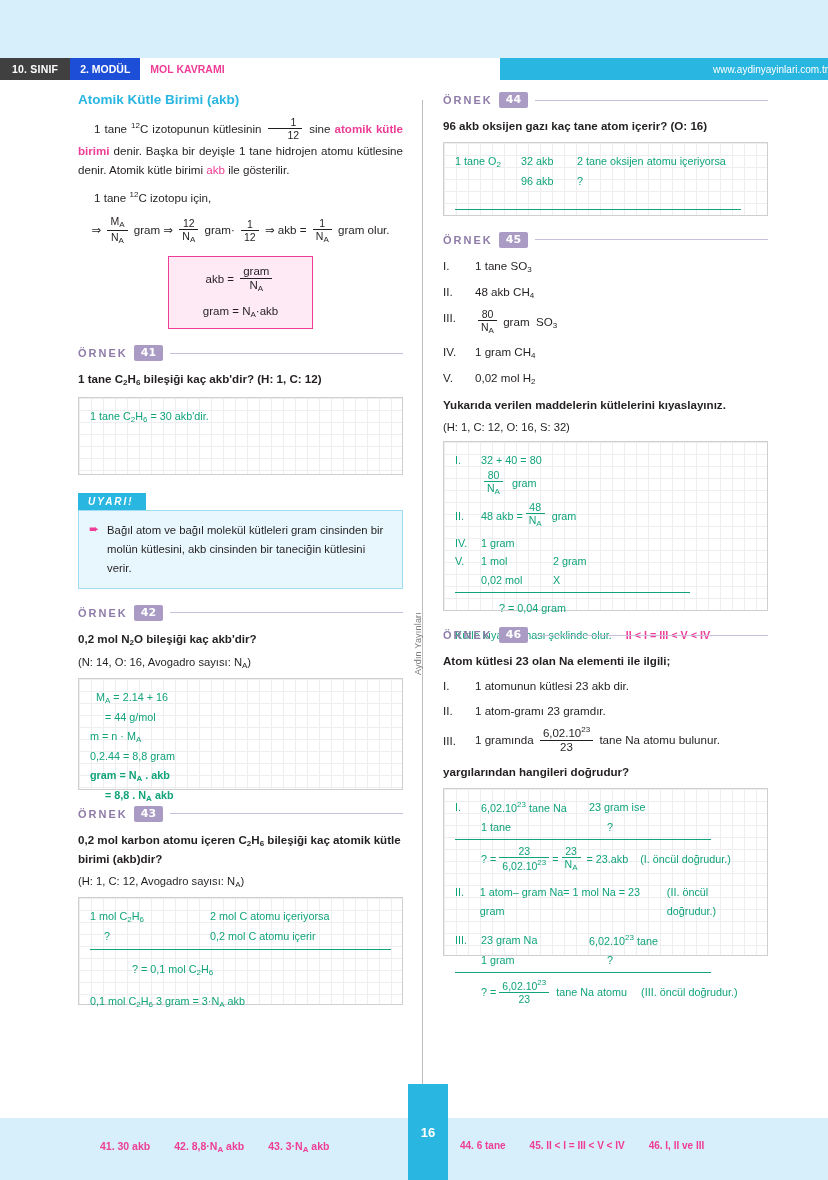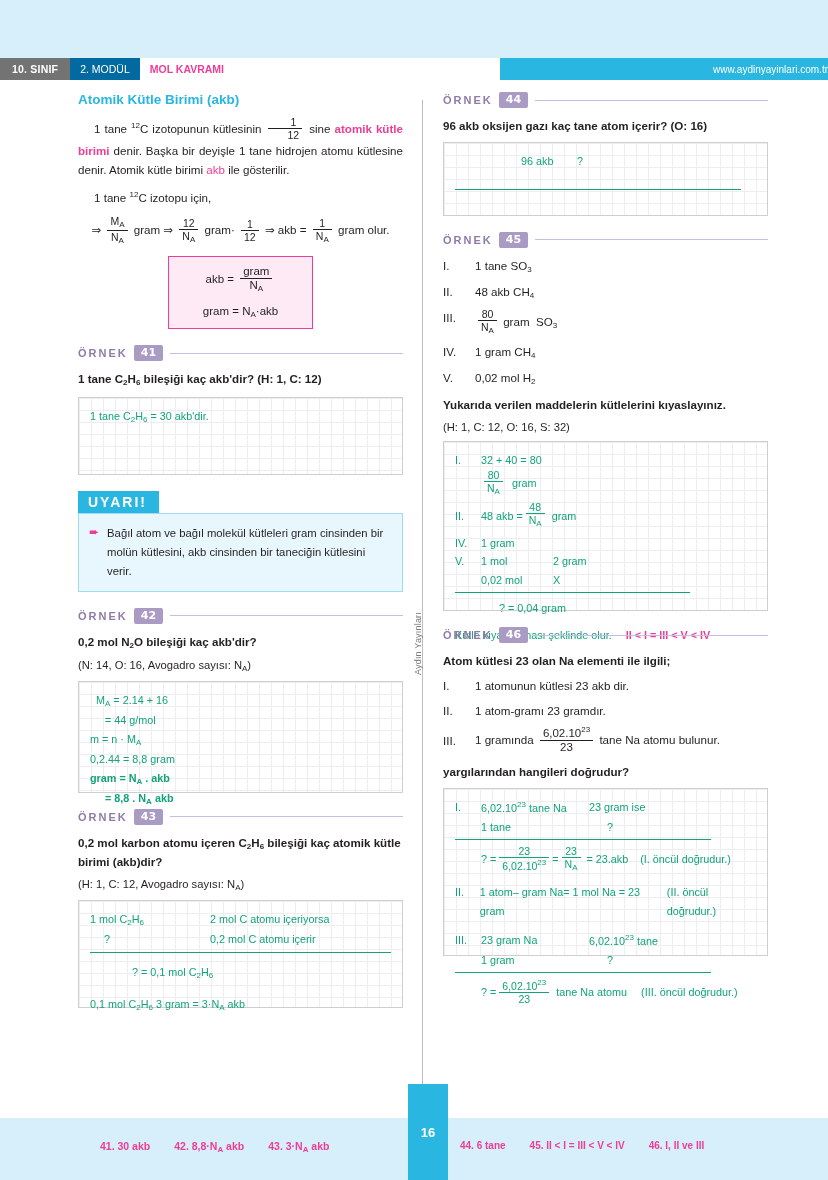--- a/index.html
+++ b/index.html
@@ -20,7 +20,7 @@
 
   
   .header { position:absolute; left:0; top:58px; width:828px; height:22px; display:flex; align-items:stretch; }
-  .hdr-grade { background:#737373; color:#fff; font-size:10.5px; font-weight:bold; display:flex; align-items:center; padding:0 12px; letter-spacing:.2px;}
+  .hdr-grade { background:#404040; color:#fff; font-size:10.5px; font-weight:bold; display:flex; align-items:center; padding:0 12px; letter-spacing:.2px;}
   .hdr-module { background:#0369a1; color:#fff; font-size:10.5px; font-weight:normal; display:flex; align-items:center; padding:8px 10px; }
   .hdr-title { background:#ffffff; color:#ee3d96; font-size:10.5px; font-weight:bold; display:flex; align-items:center; padding:0 10px; flex:0 0 360px; }
   .hdr-fill { background:#29b6e0; flex:1; display:flex; align-items:center; justify-content:flex-end; }

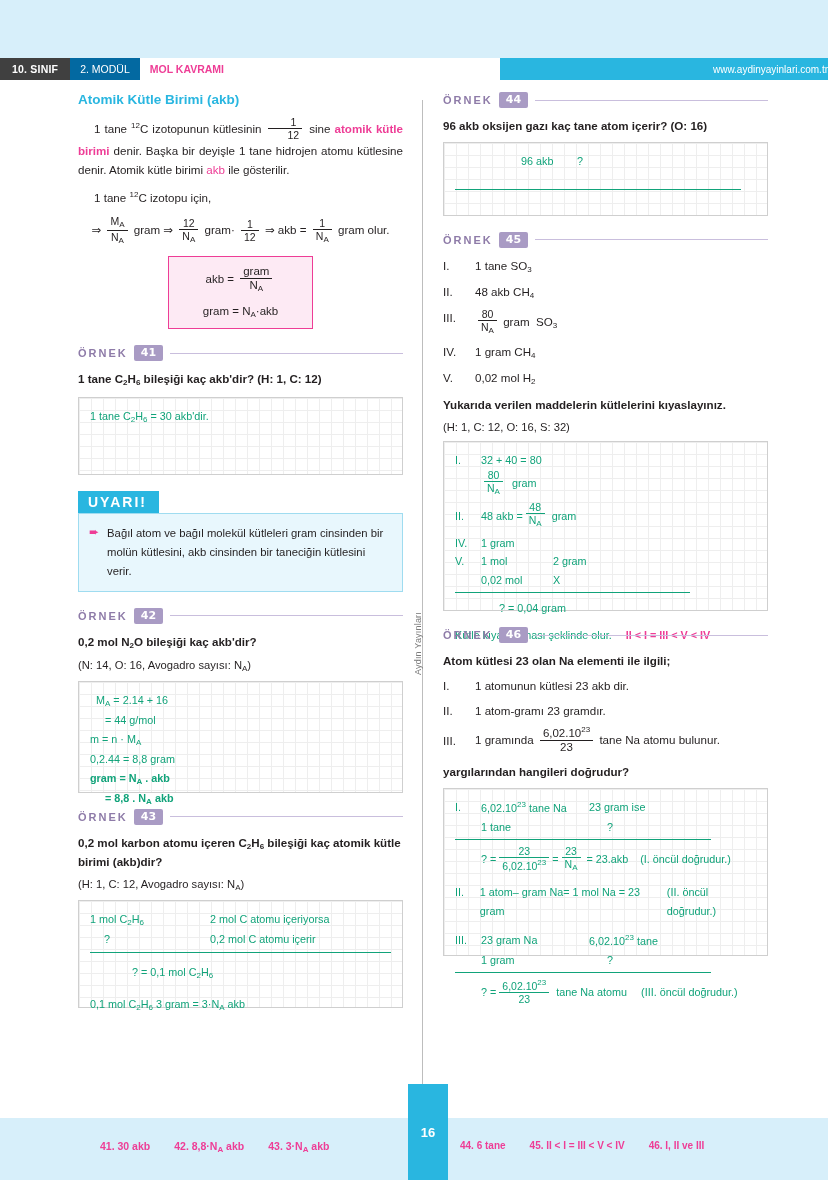--- a/index.html
+++ b/index.html
@@ -21,7 +21,7 @@
   
   .header { position:absolute; left:0; top:58px; width:828px; height:22px; display:flex; align-items:stretch; }
   .hdr-grade { background:#404040; color:#fff; font-size:10.5px; font-weight:bold; display:flex; align-items:center; padding:0 12px; letter-spacing:.2px;}
-  .hdr-module { background:#0369a1; color:#fff; font-size:10.5px; font-weight:normal; display:flex; align-items:center; padding:8px 10px; }
+  .hdr-module { background:#1d4ed8; color:#fff; font-size:10.5px; font-weight:bold; display:flex; align-items:center; padding:8px 10px; }
   .hdr-title { background:#ffffff; color:#ee3d96; font-size:10.5px; font-weight:bold; display:flex; align-items:center; padding:0 10px; flex:0 0 360px; }
   .hdr-fill { background:#29b6e0; flex:1; display:flex; align-items:center; justify-content:flex-end; }
   .hdr-url { color:#ffffff; font-size:10px; }

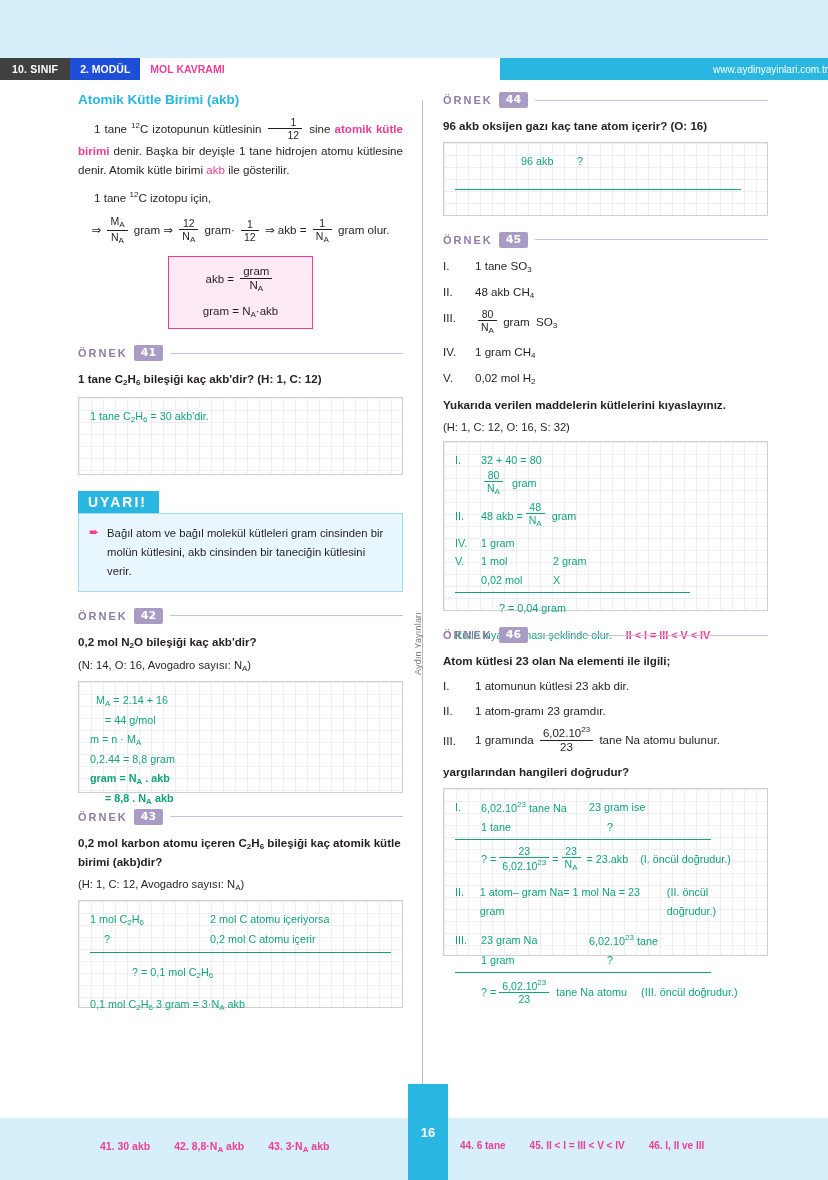--- a/index.html
+++ b/index.html
@@ -245,6 +245,11 @@
       </div>
       <p class="q">96 akb oksijen gazı kaç tane atom içerir? (O: 16)</p>
       <div class="abox" style="height:74px">
+        <div style="display:flex">
+          <span style="width:66px">1 tane O<sub>2</sub></span>
+          <span style="width:56px">32 akb</span>
+          <span>2 tane oksijen atomu içeriyorsa</span>
+        </div>
         <div style="display:flex; border-bottom:1px solid #11a37a; padding-bottom:18px; width:95%">
           <span style="width:66px"></span>
           <span style="width:56px">96 akb</span>

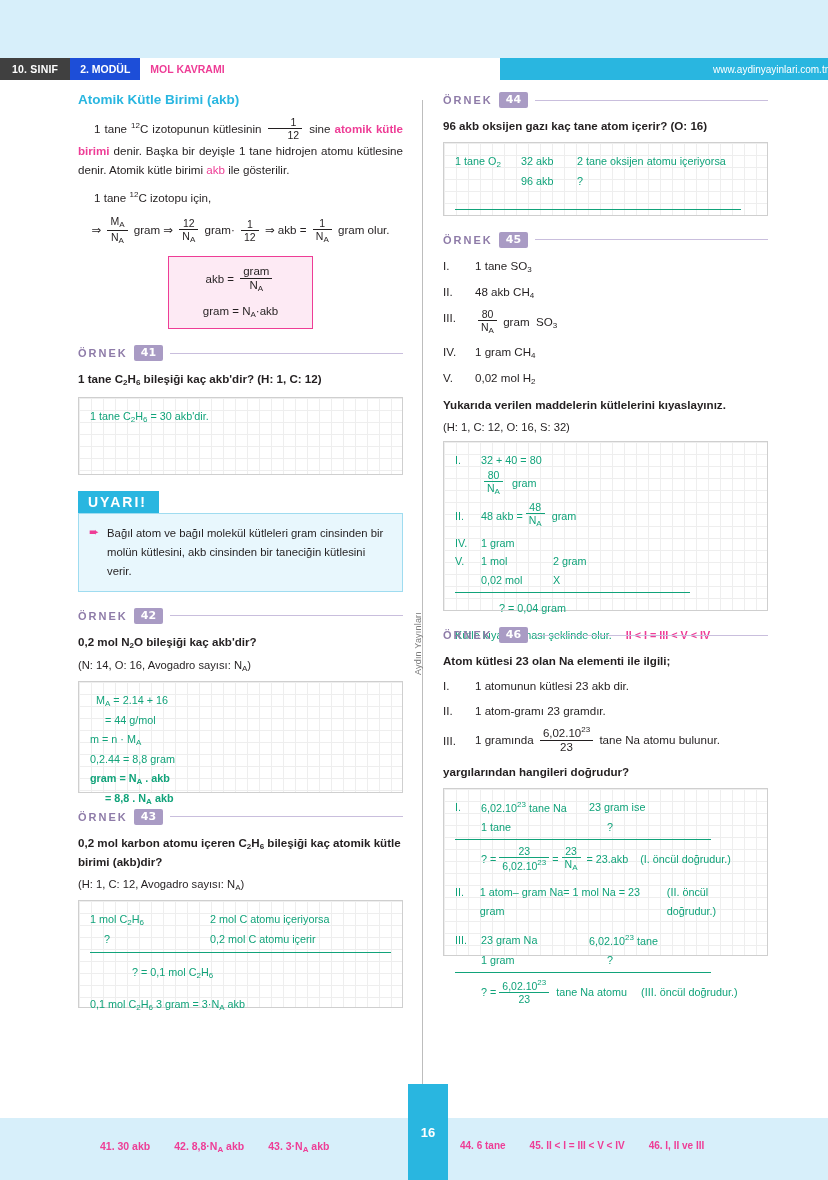--- a/index.html
+++ b/index.html
@@ -76,8 +76,8 @@
   .abox b { font-weight:bold; }
 
   
-  .uyari-tab { display:inline-block; background:#29b6e0; color:#fff; font-size:14px; font-weight:bold;
-     letter-spacing:2px; padding:3px 12px 3px 10px; }
+  .uyari-tab { display:inline-block; background:#29b6e0; color:#fff; font-size:10px; font-weight:bold;
+     letter-spacing:2px; padding:3px 12px 3px 10px;font-style:italic; }
   .uyari-body { border:1px solid #9fdcf0; background:#e8f7fd; padding:10px 12px 10px 10px; display:flex; gap:8px;
      font-size:11.3px; line-height:1.68; }
   .uyari-arrow { color:#ee3d96; font-size:12px; line-height:1.4; }

